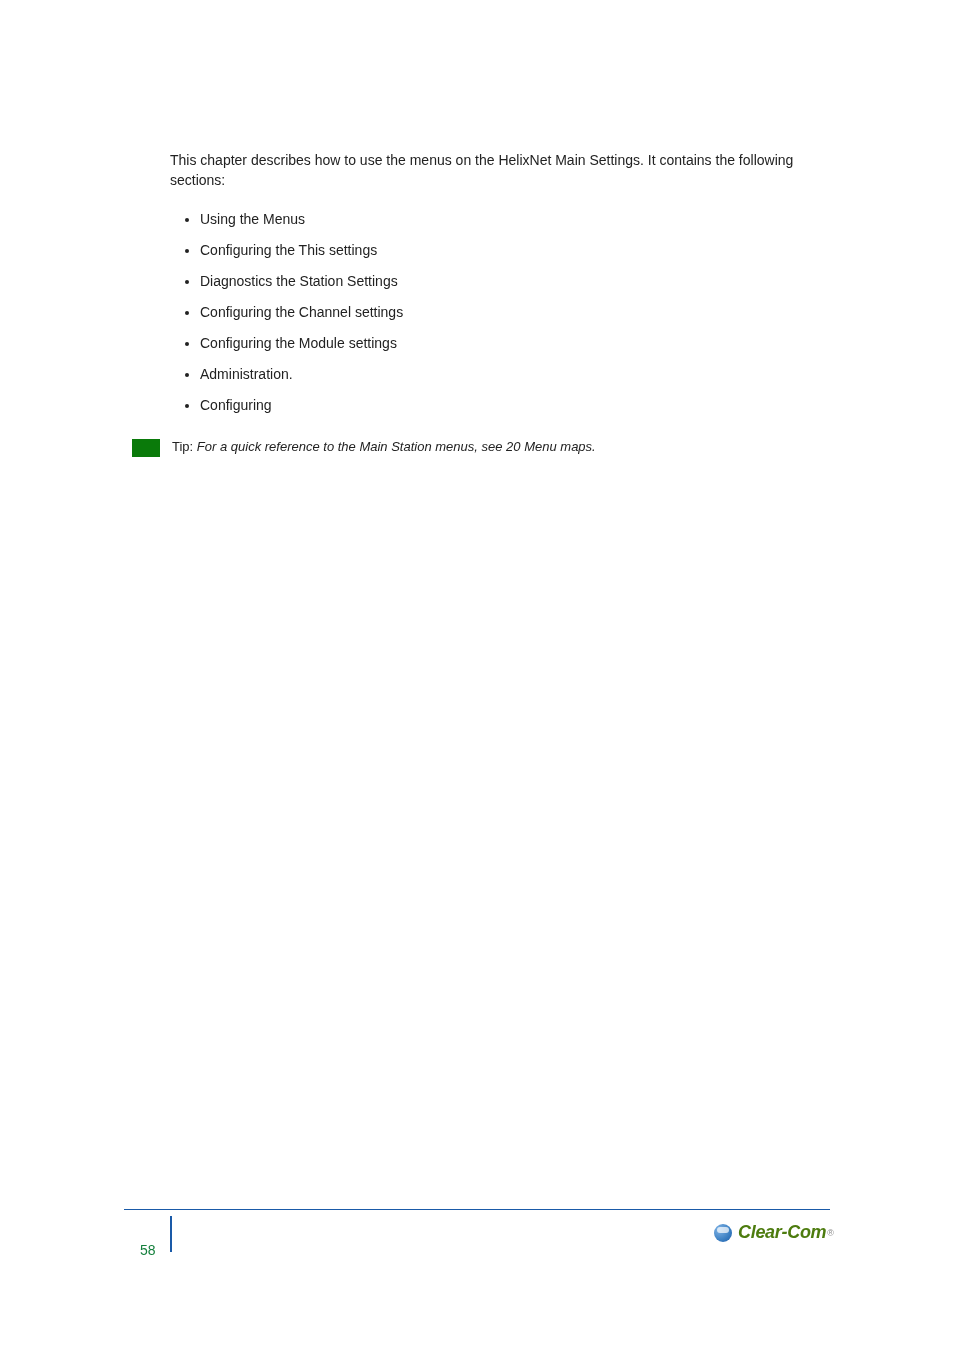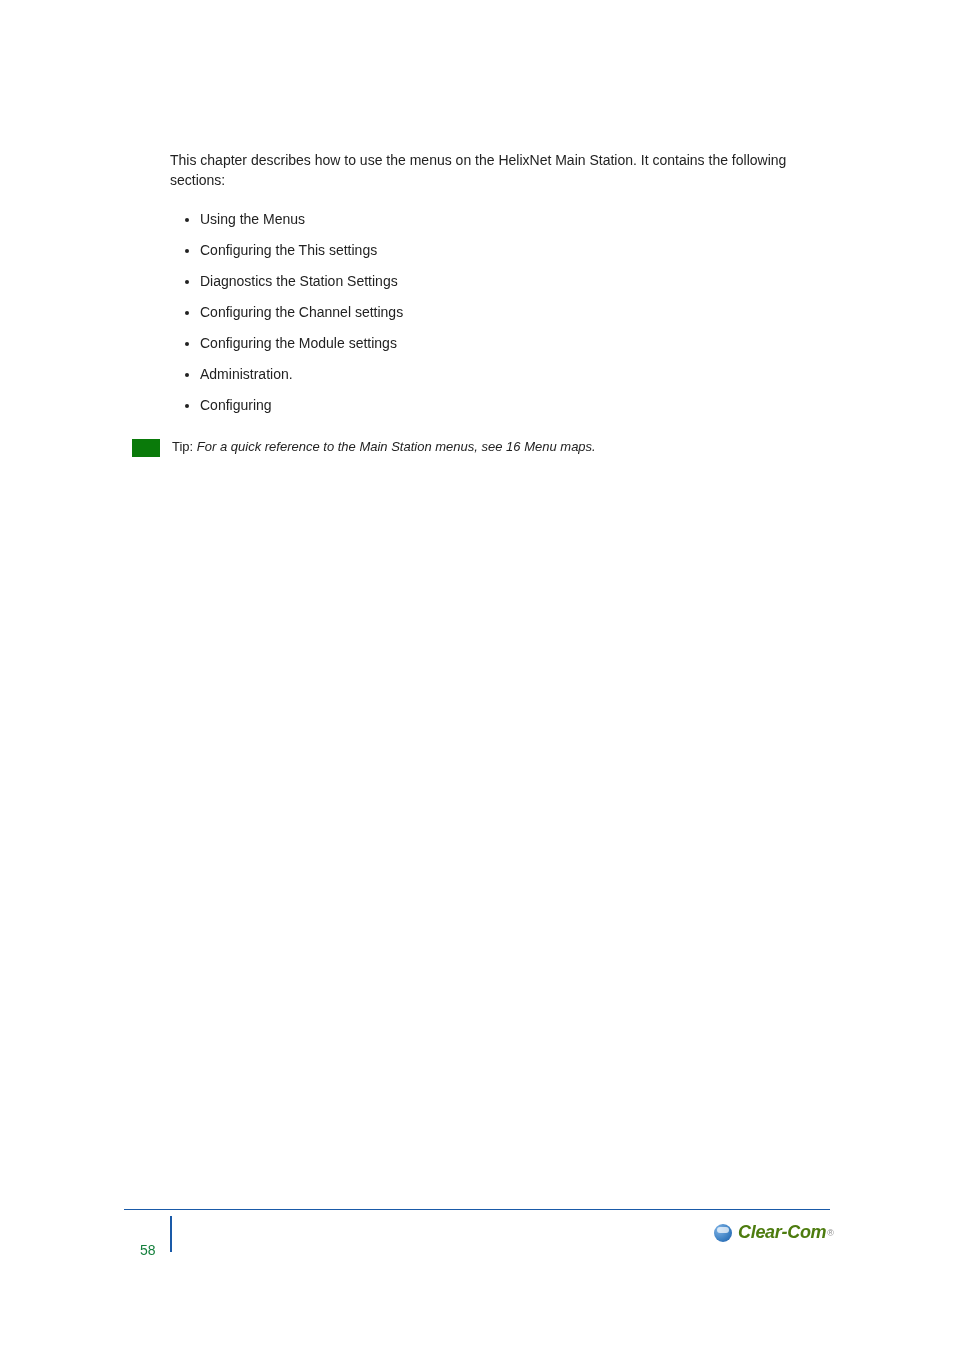--- a/index.html
+++ b/index.html
@@ -28,7 +28,7 @@
 
 <div class="page">
   <div class="content">
-    <p class="intro">This chapter describes how to use the menus on the HelixNet Main Station. It contains the following sections:</p>
+    <p class="intro">This chapter describes how to use the menus on the HelixNet Main Settings. It contains the following sections:</p>
     <ul class="bullets">
       <li>Using the Menus</li>
       <li>Configuring the This settings</li>

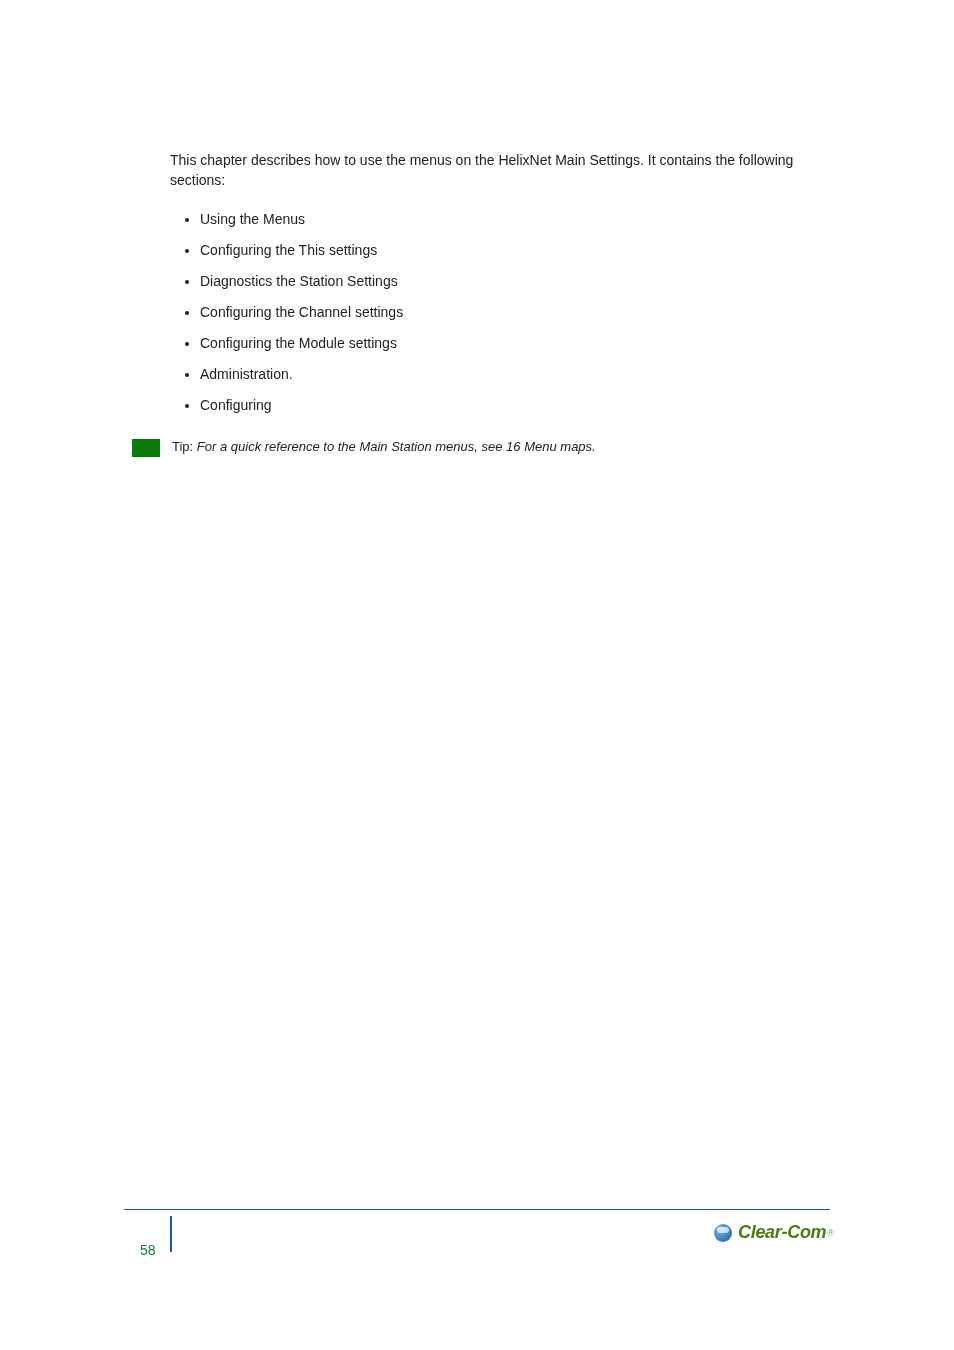--- a/index.html
+++ b/index.html
@@ -42,7 +42,7 @@
       <div class="tip-box"></div>
       <p class="tip-text">
         <span class="tip-label">Tip:</span>
-        <span>For a quick reference to the Main Station menus, see 16 Menu maps.</span>
+        <span>For a quick reference to the Main Station menus, see 20 Menu maps.</span>
       </p>
     </div>
   </div>

